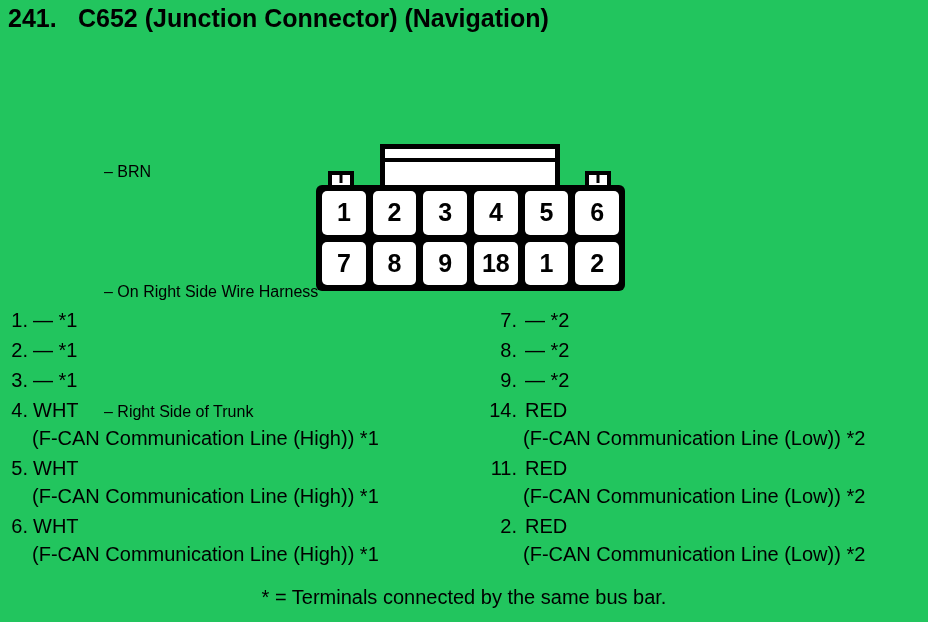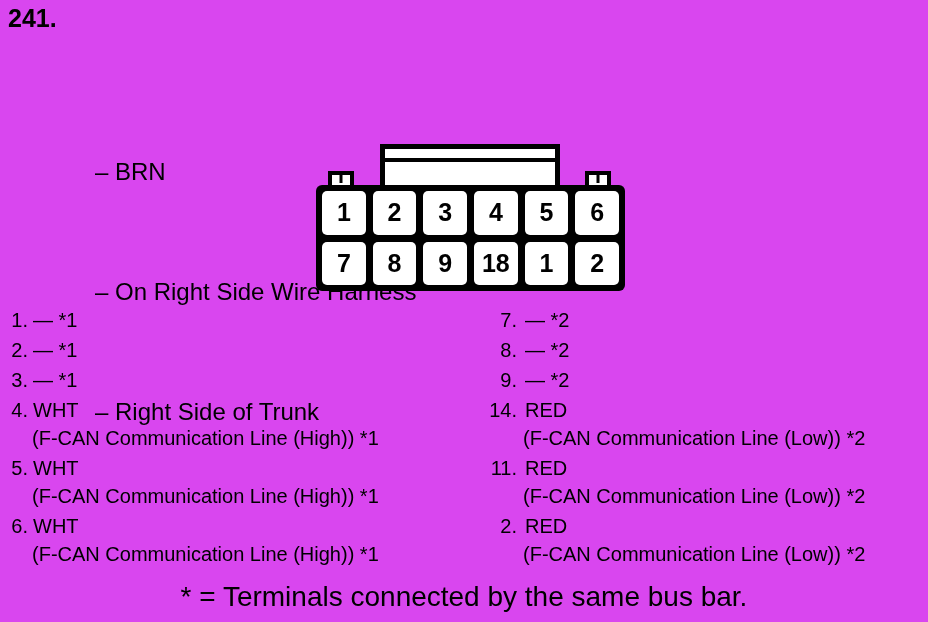--- a/index.html
+++ b/index.html
@@ -13,7 +13,7 @@
   .page {
     position: relative;
     width: 928px; height: 622px;
-    background: #d946ef;
+    background: #22c55e;
     overflow: hidden;
   }
 

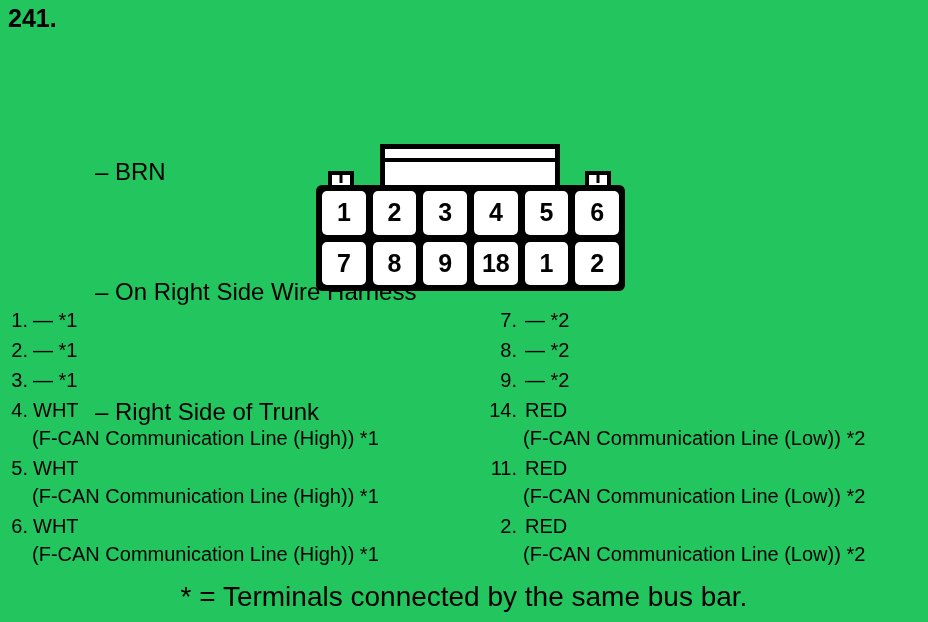--- a/index.html
+++ b/index.html
@@ -99,6 +99,7 @@
 
   <div class="header">
     <span class="item-no">241.</span>
+    <span class="title-text">C652 (Junction Connector) (Navigation)</span>
   </div>
 
   <div class="attrs">

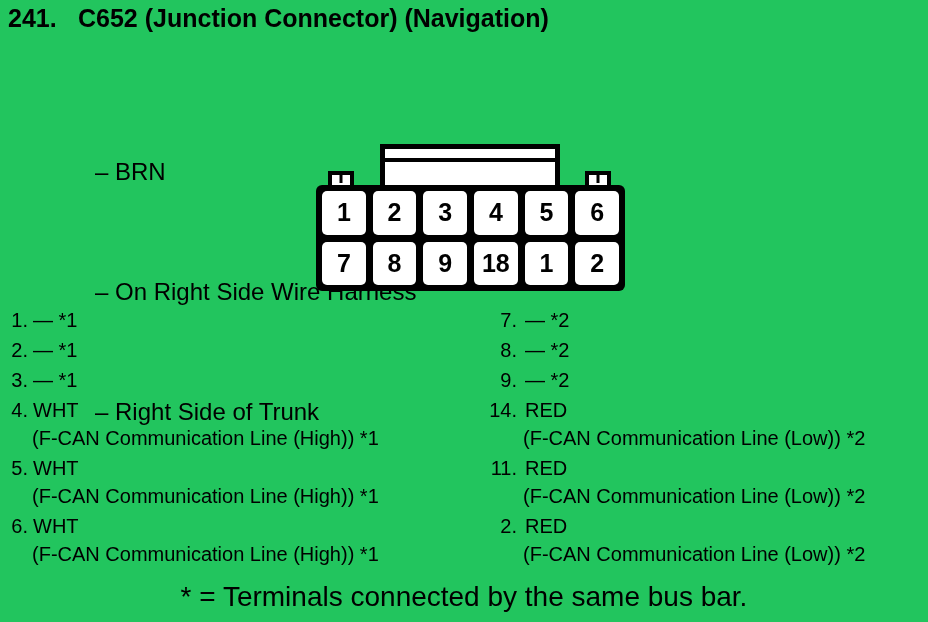--- a/index.html
+++ b/index.html
@@ -27,8 +27,8 @@
   .item-no { width: 70px; flex: 0 0 auto; }
 
   .attrs {
-    position: absolute; left: 95px; top: 37px;
-    font-size: 24px; line-height: 30px;
+    position: absolute; left: 104px; top: 37px;
+    font-size: 16px; line-height: 30px;
     white-space: pre;
   }
 

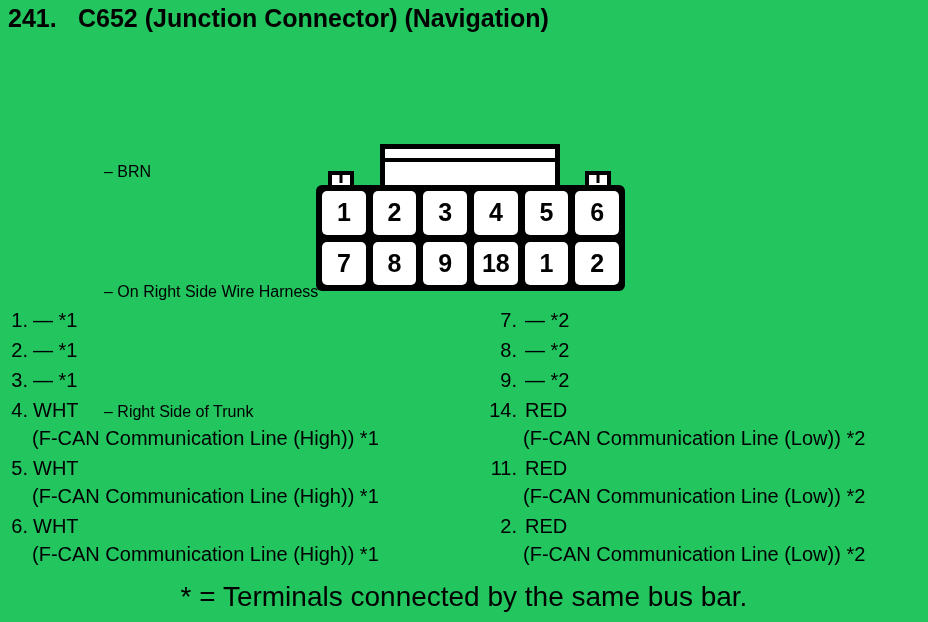--- a/index.html
+++ b/index.html
@@ -89,7 +89,7 @@
   .footnote {
     position: absolute; left: 0; right: 0; top: 585px;
     text-align: center;
-    font-size: 28px; line-height: 24px;
+    font-size: 20px; line-height: 24px;
   }
 </style>
 </head>

